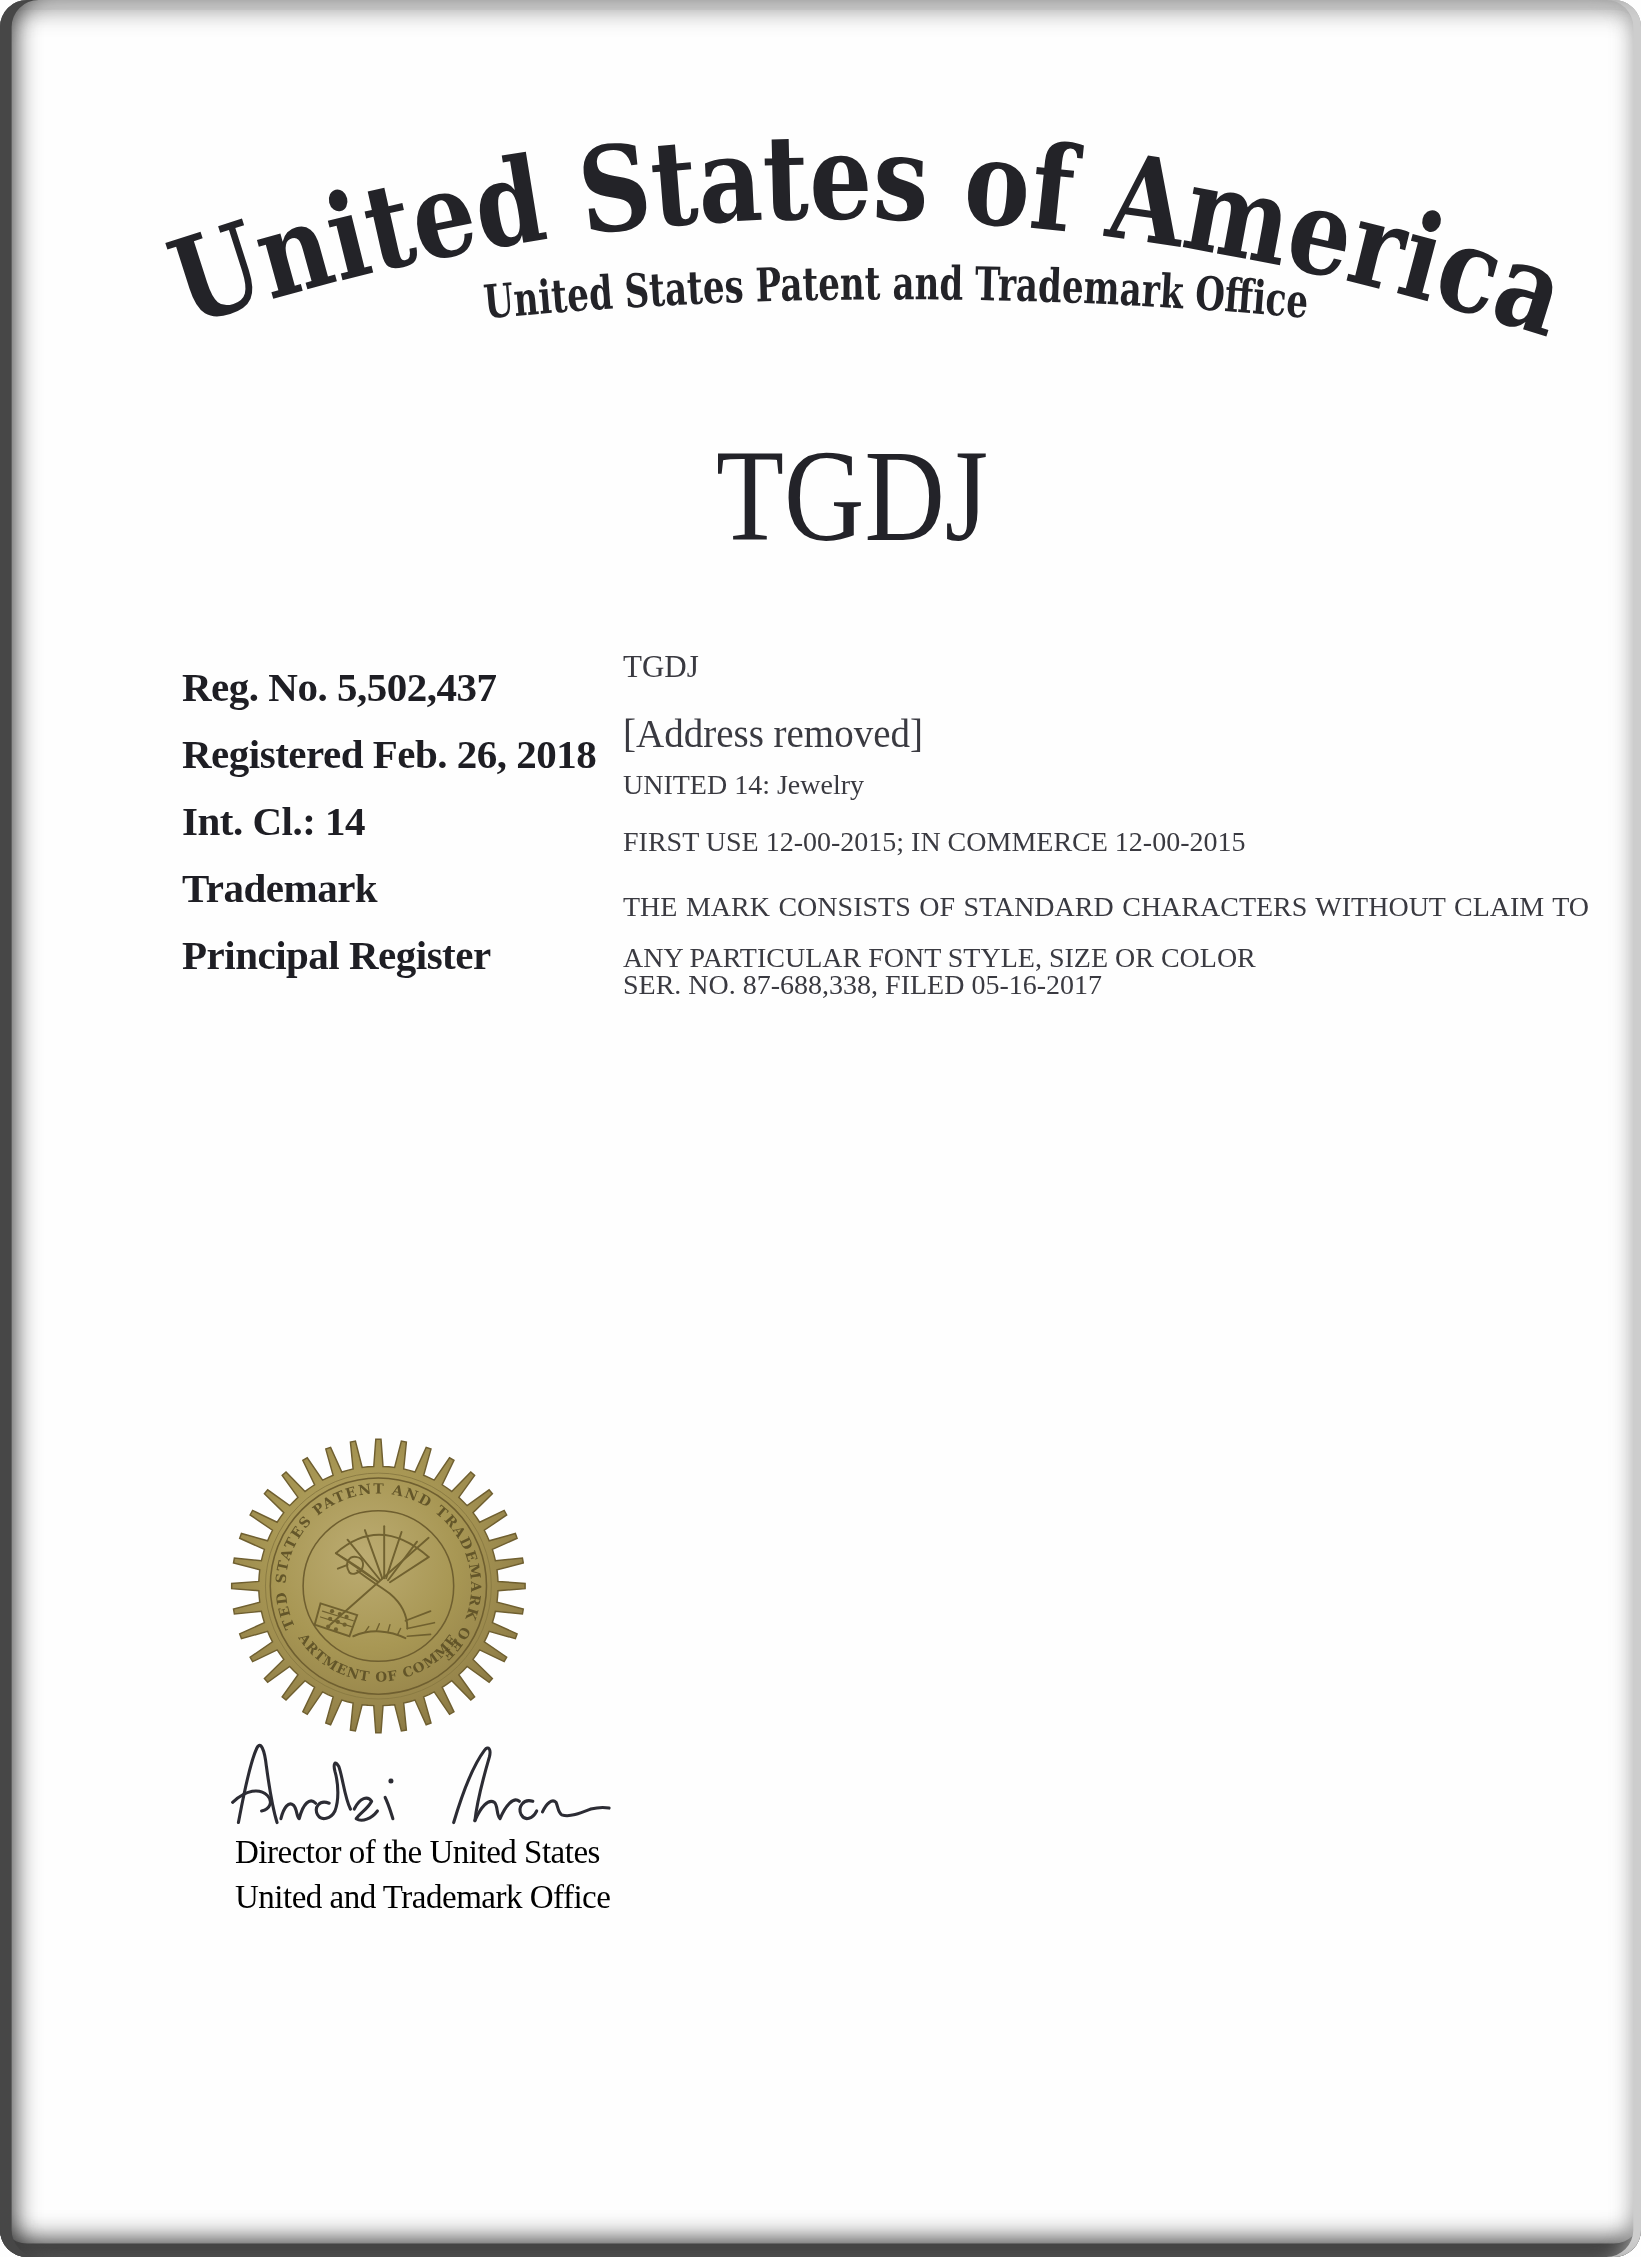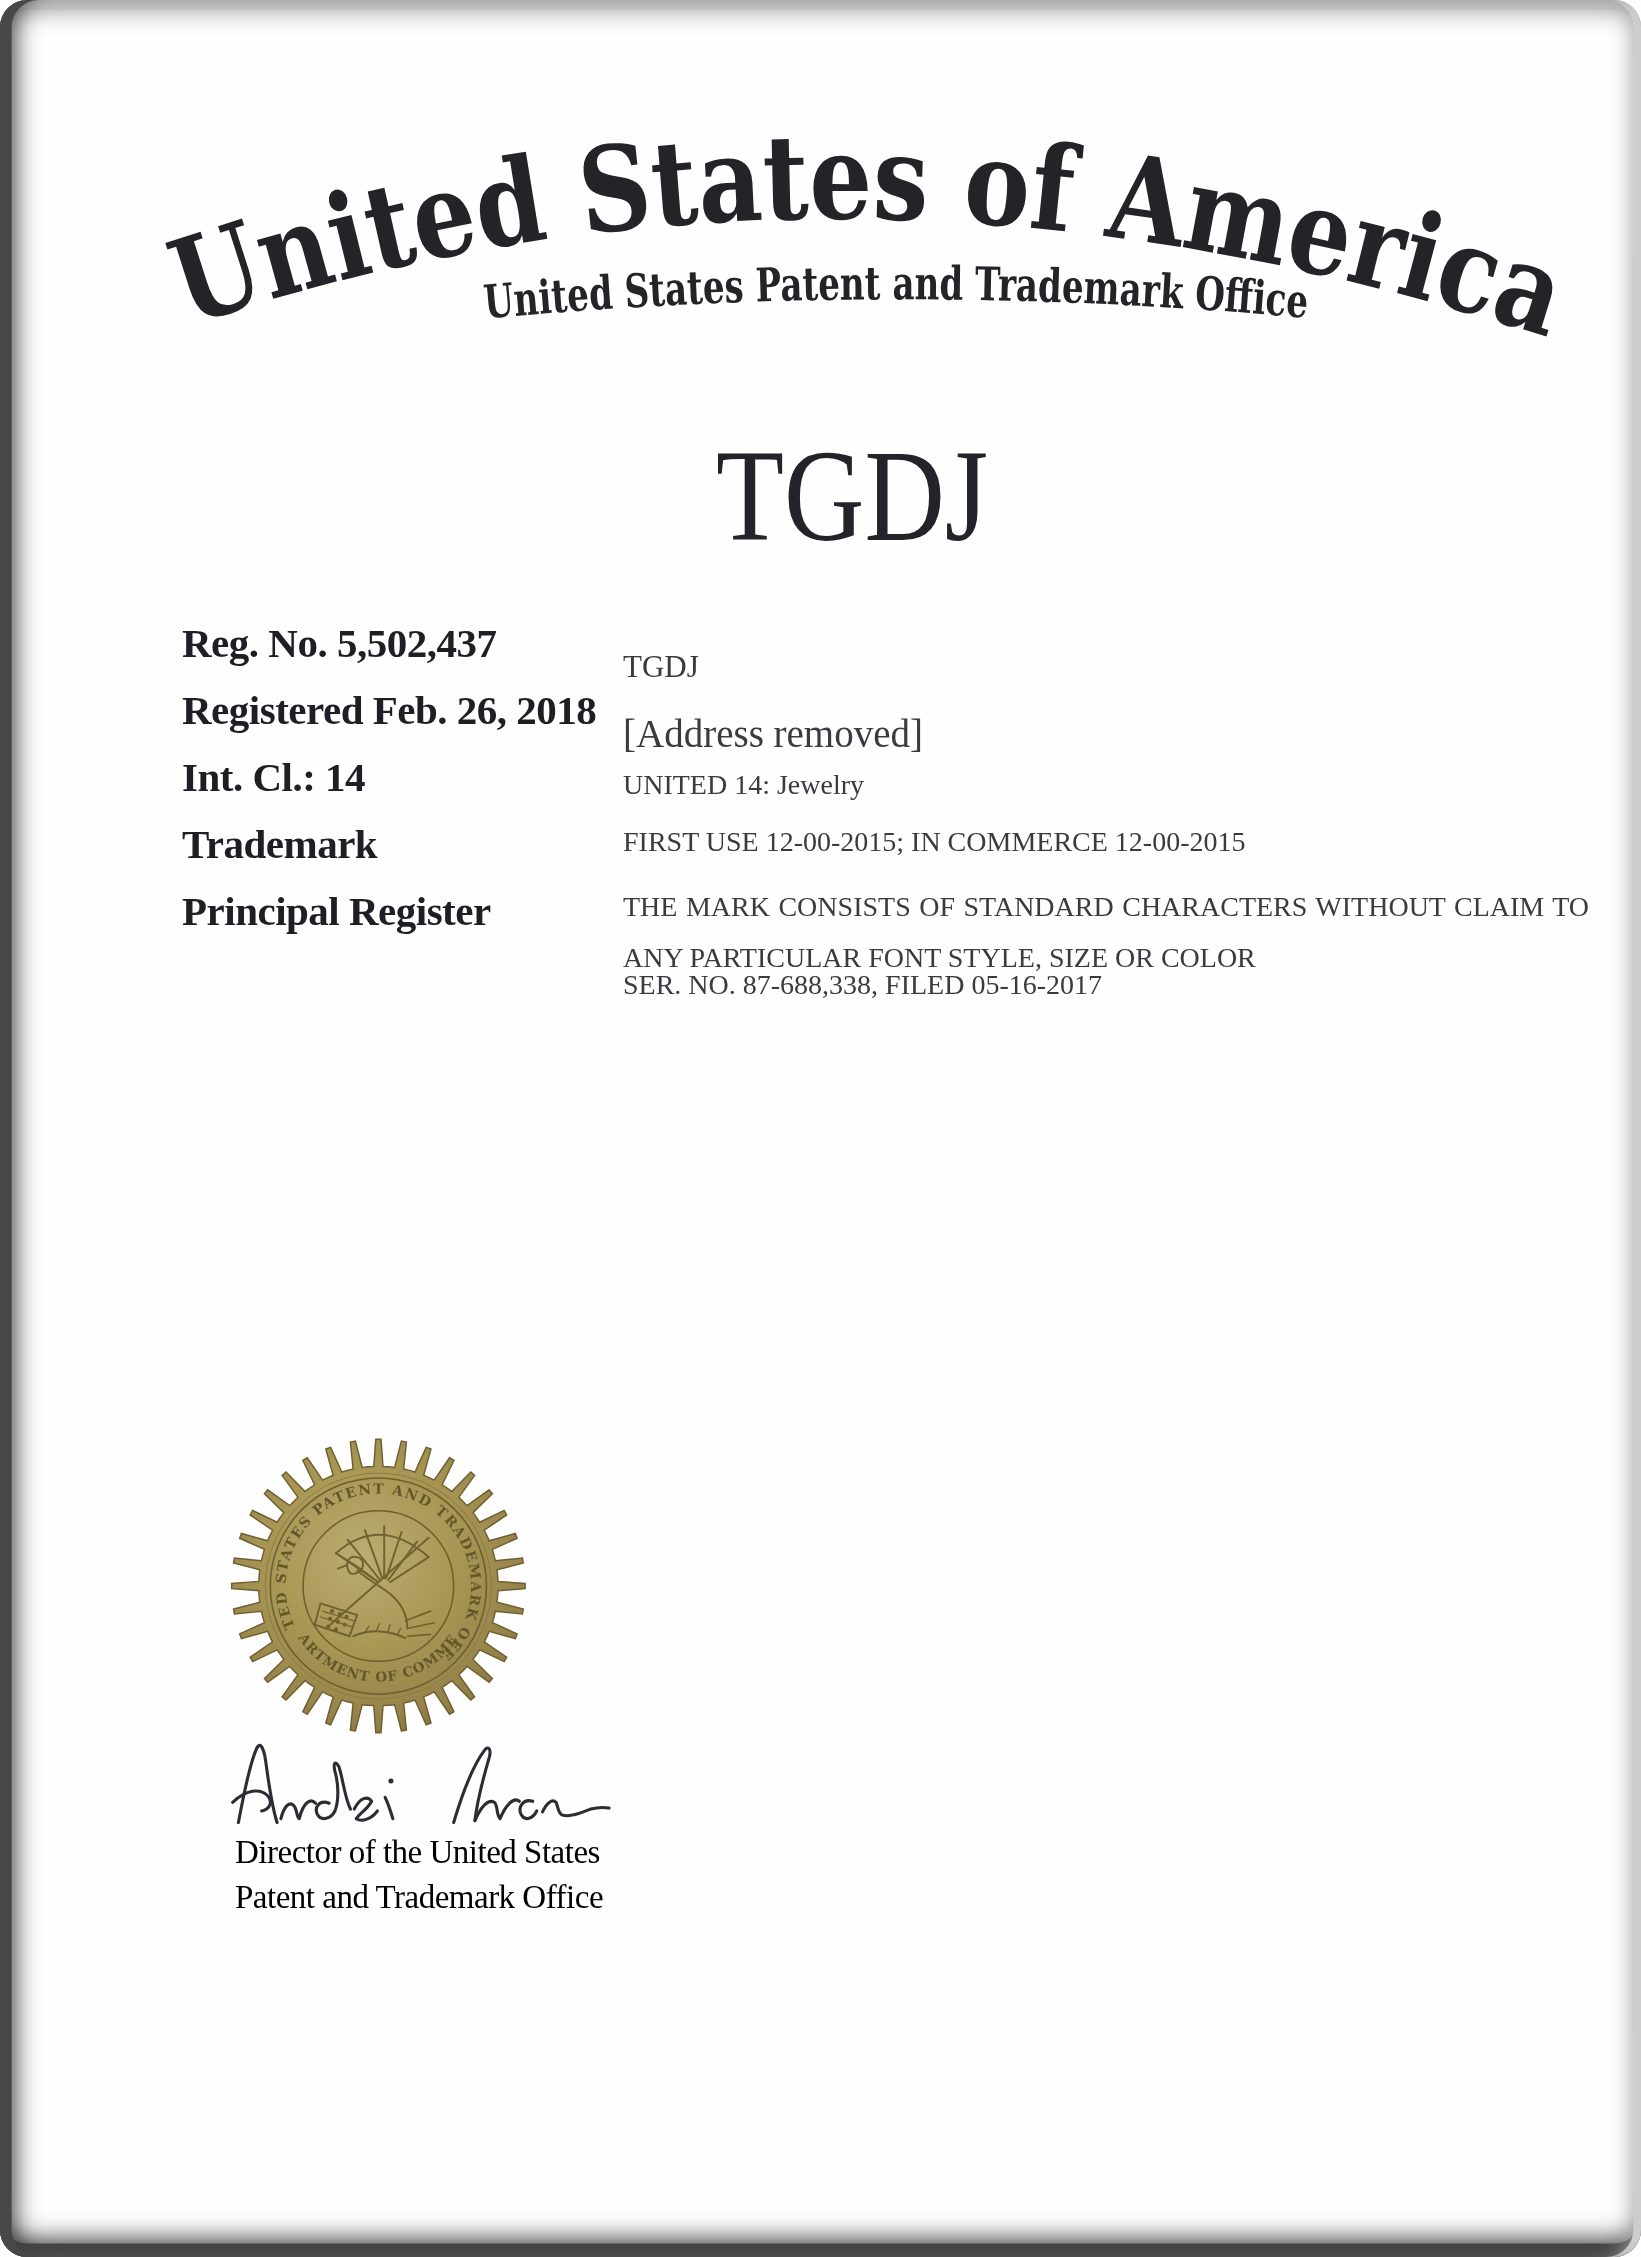--- a/index.html
+++ b/index.html
@@ -14,7 +14,7 @@
   .block{position:absolute;color:#1f1f24;}
   .mark-title{left:716px;top:430px;font-size:131px;line-height:1;letter-spacing:0px;
               transform:scaleX(.85);transform-origin:0 0;color:#232329;}
-  .left-col{left:182px;top:610px;font-weight:bold;font-size:41px;line-height:67px;
+  .left-col{left:182px;top:654px;font-weight:bold;font-size:41px;line-height:67px;
             letter-spacing:-0.5px;color:#1e1e24;white-space:nowrap;font-family:Liberation Serif, serif;}
   .rc{position:absolute;left:623px;color:#3a3a41;white-space:nowrap;}
   .rc-owner{top:649px;font-size:31px;}

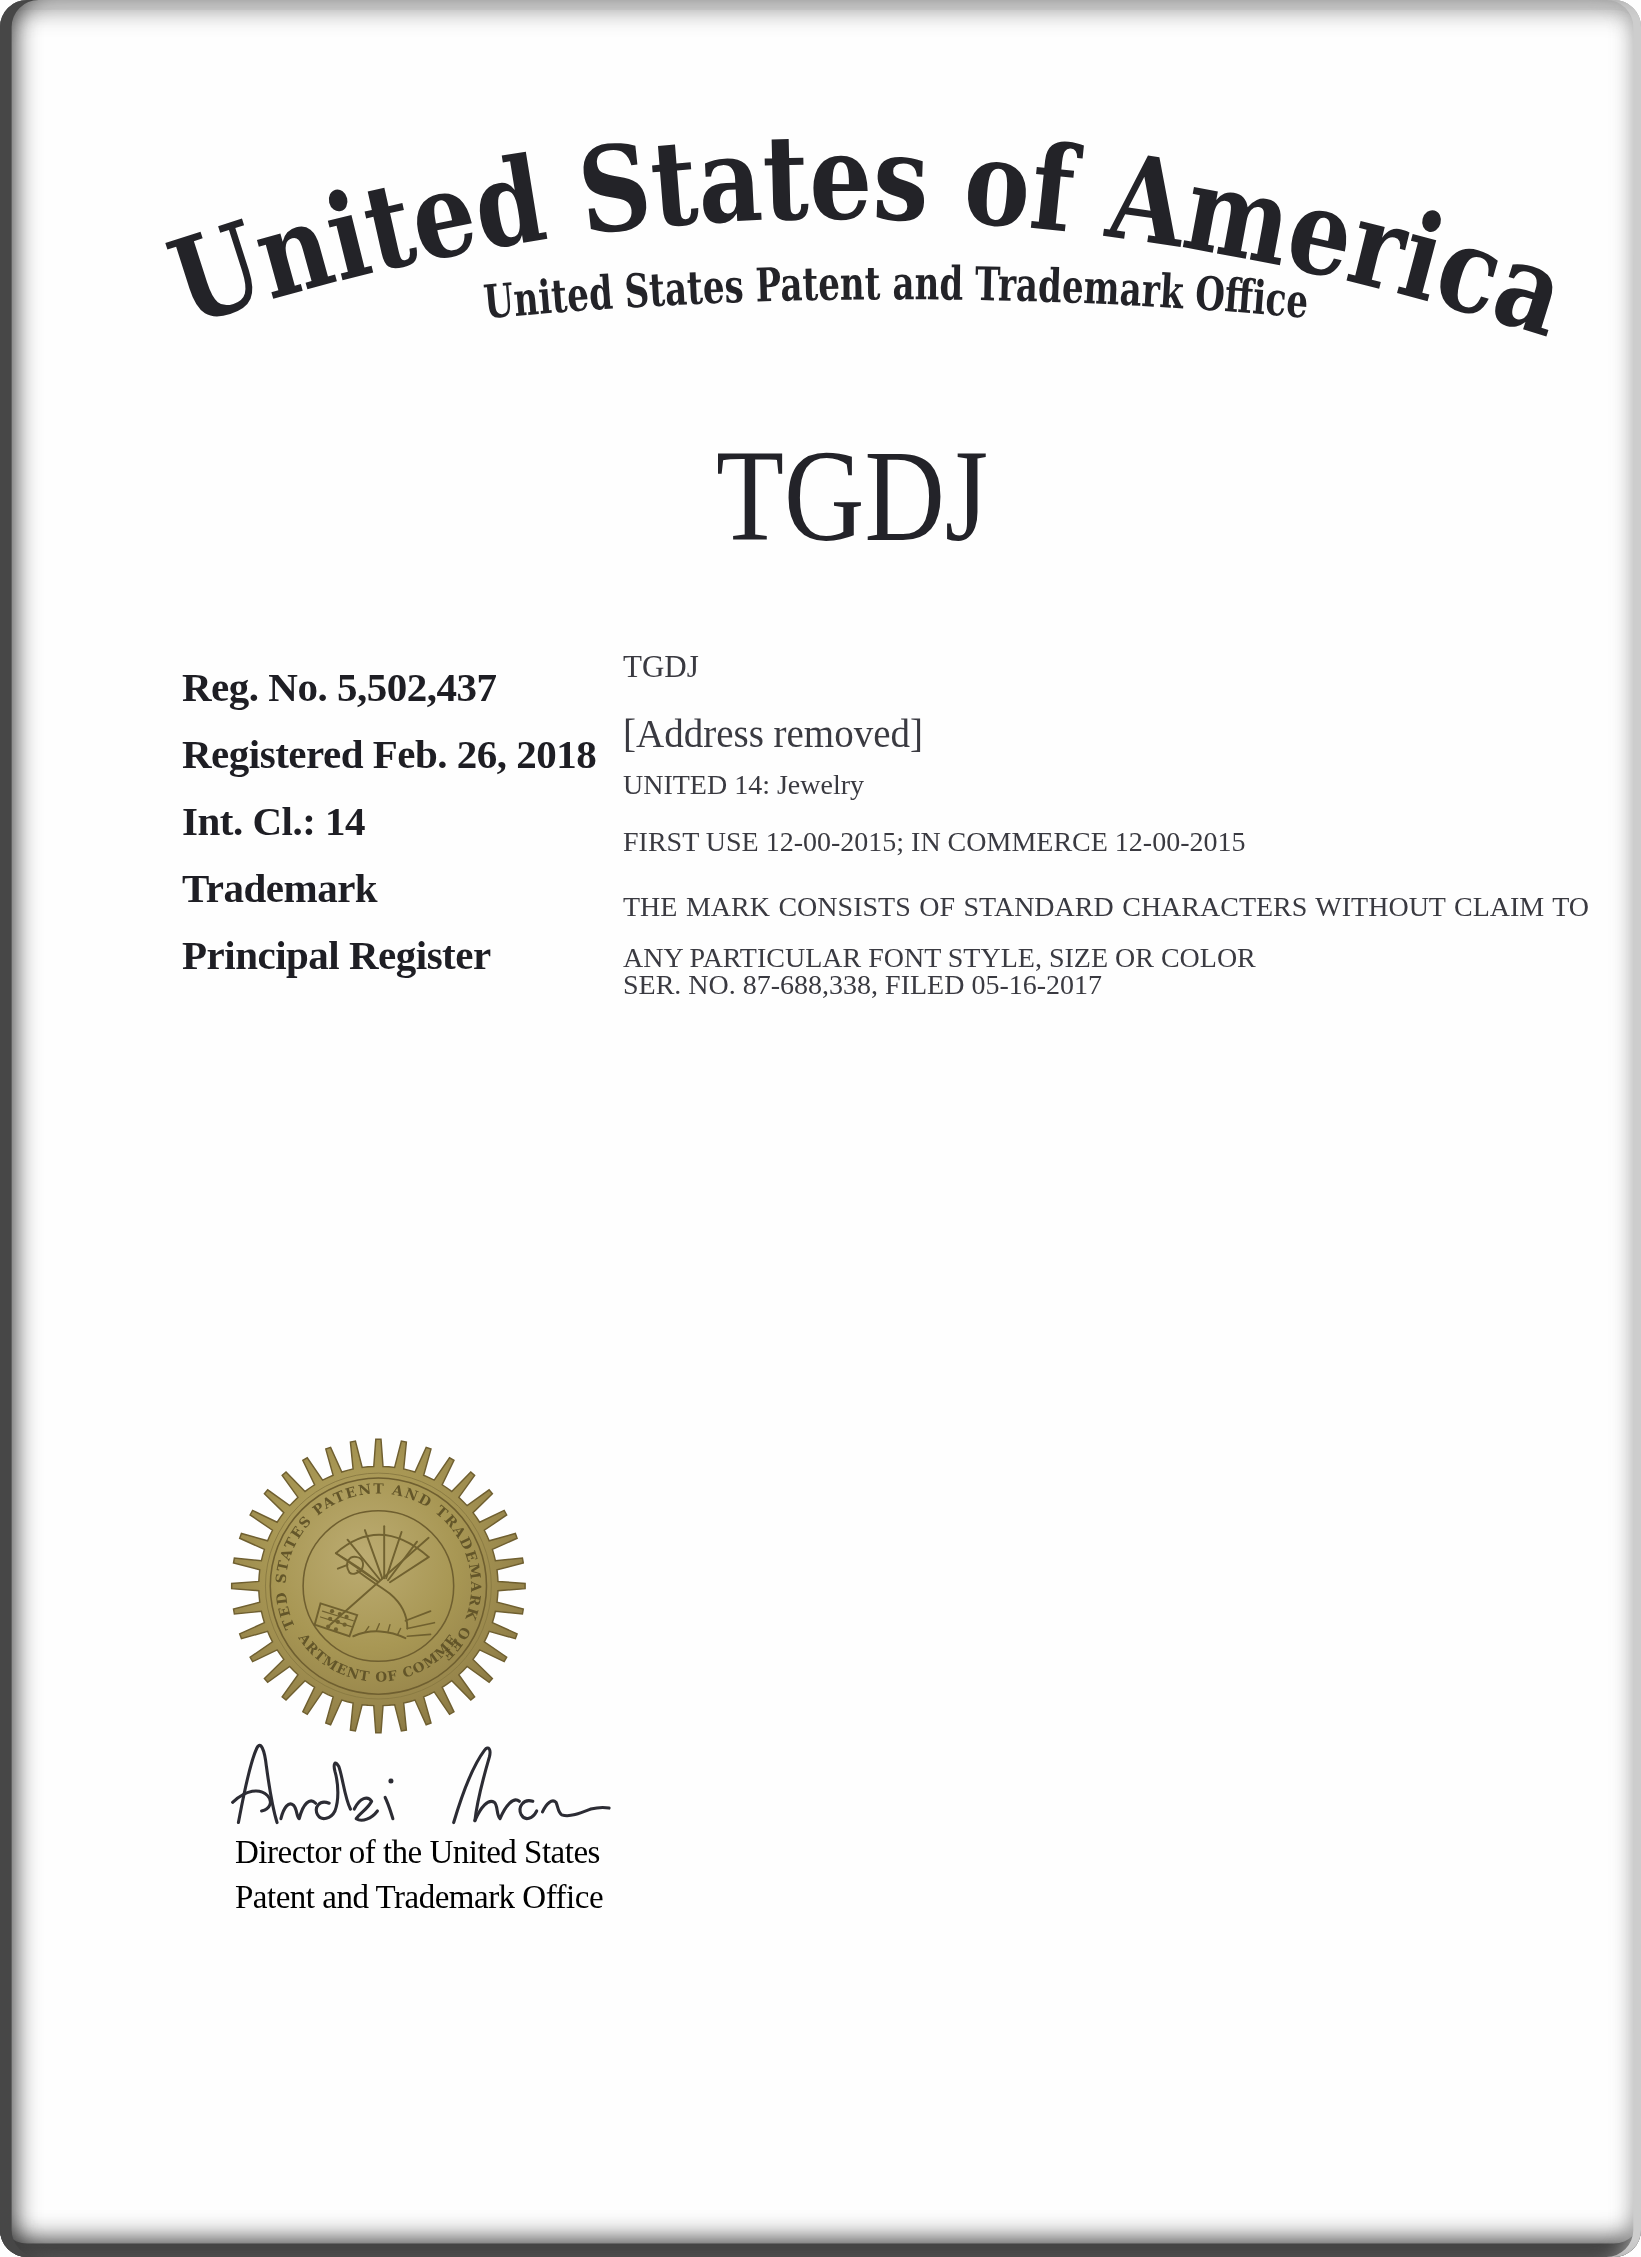--- a/index.html
+++ b/index.html
@@ -147,7 +147,7 @@
 
   <div class="director">
     <div>Director of the United States</div>
-    <div>Patent and Trademark Office</div>
+    <div>United and Trademark Office</div>
   </div>
 
   <div class="frame"></div>

